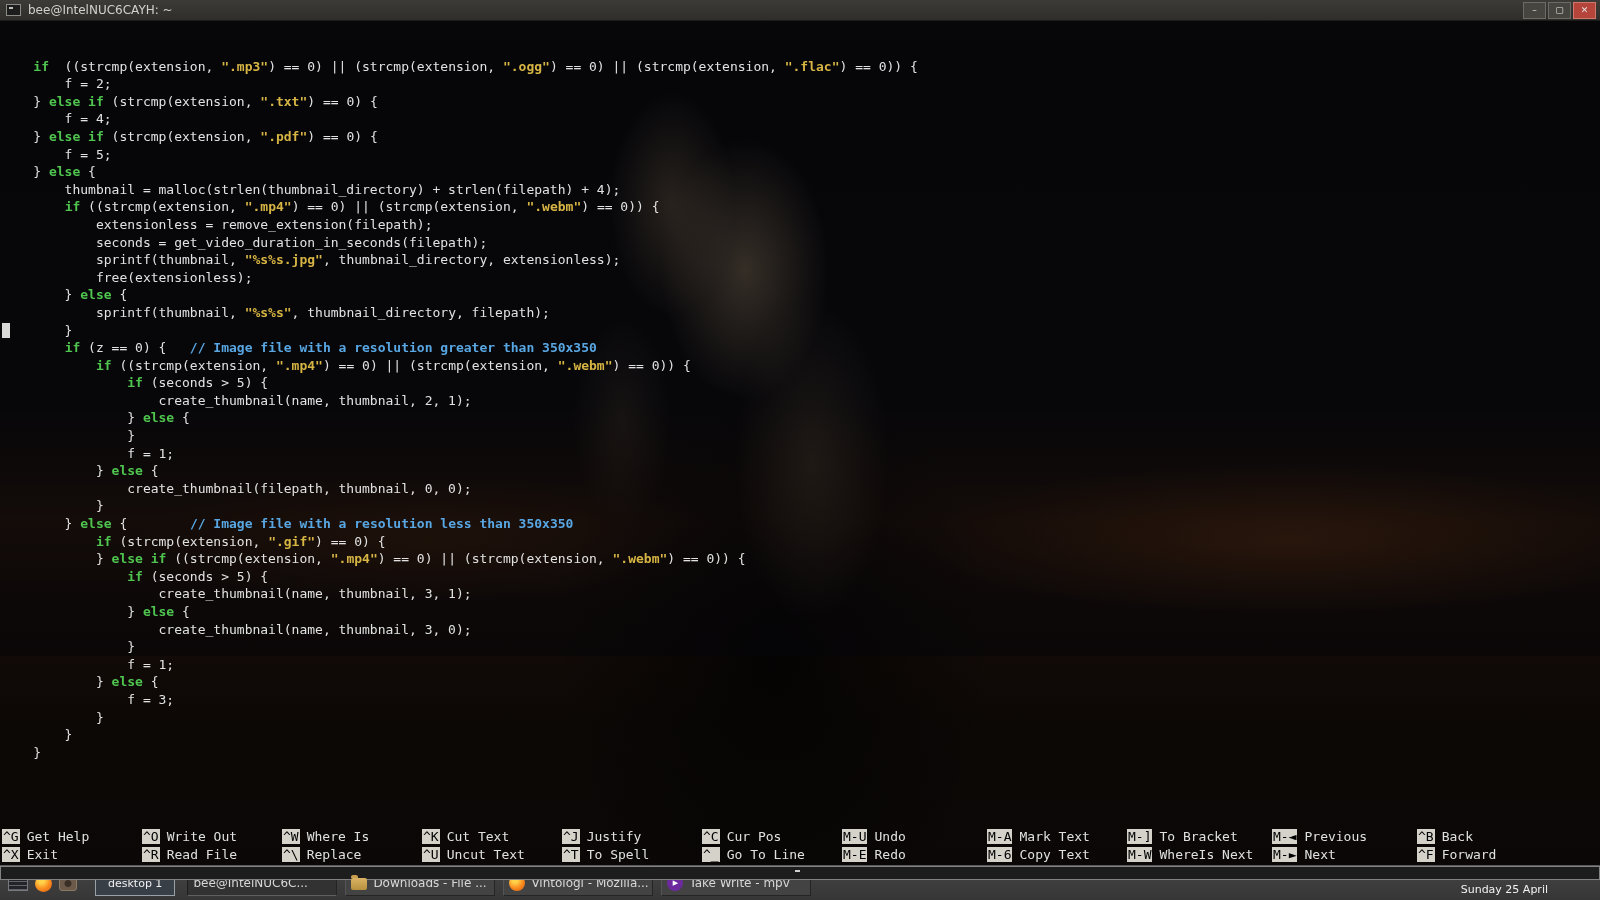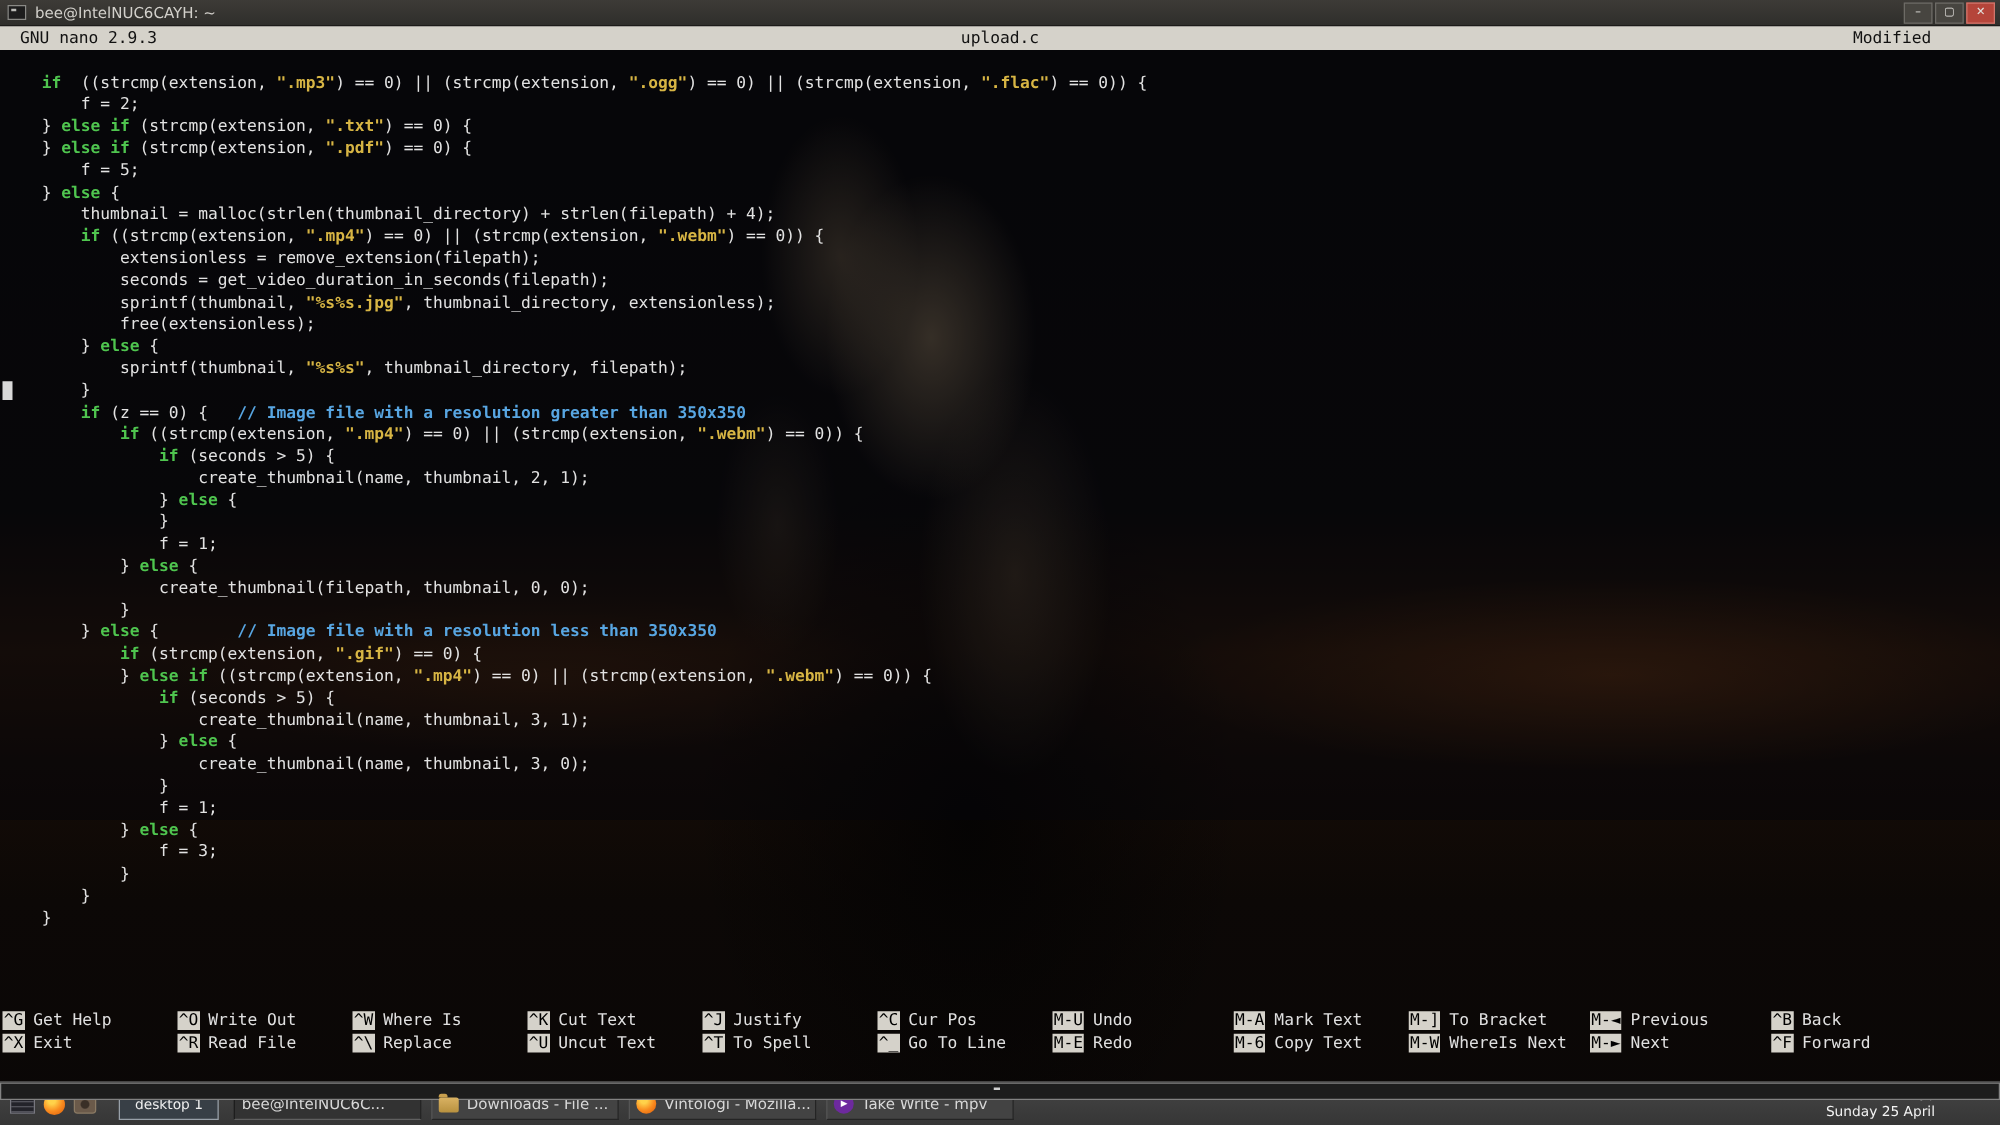--- a/index.html
+++ b/index.html
@@ -100,11 +100,6 @@
       </div>
     </div>
 
-    <div class="nano-bar">
-      <span class="nano-left">GNU nano 2.9.3</span>
-      <span class="nano-center">upload.c</span>
-      <span class="nano-right">Modified</span>
-    </div>
 
     <div class="terminal-body">
       <div class="code" id="code">

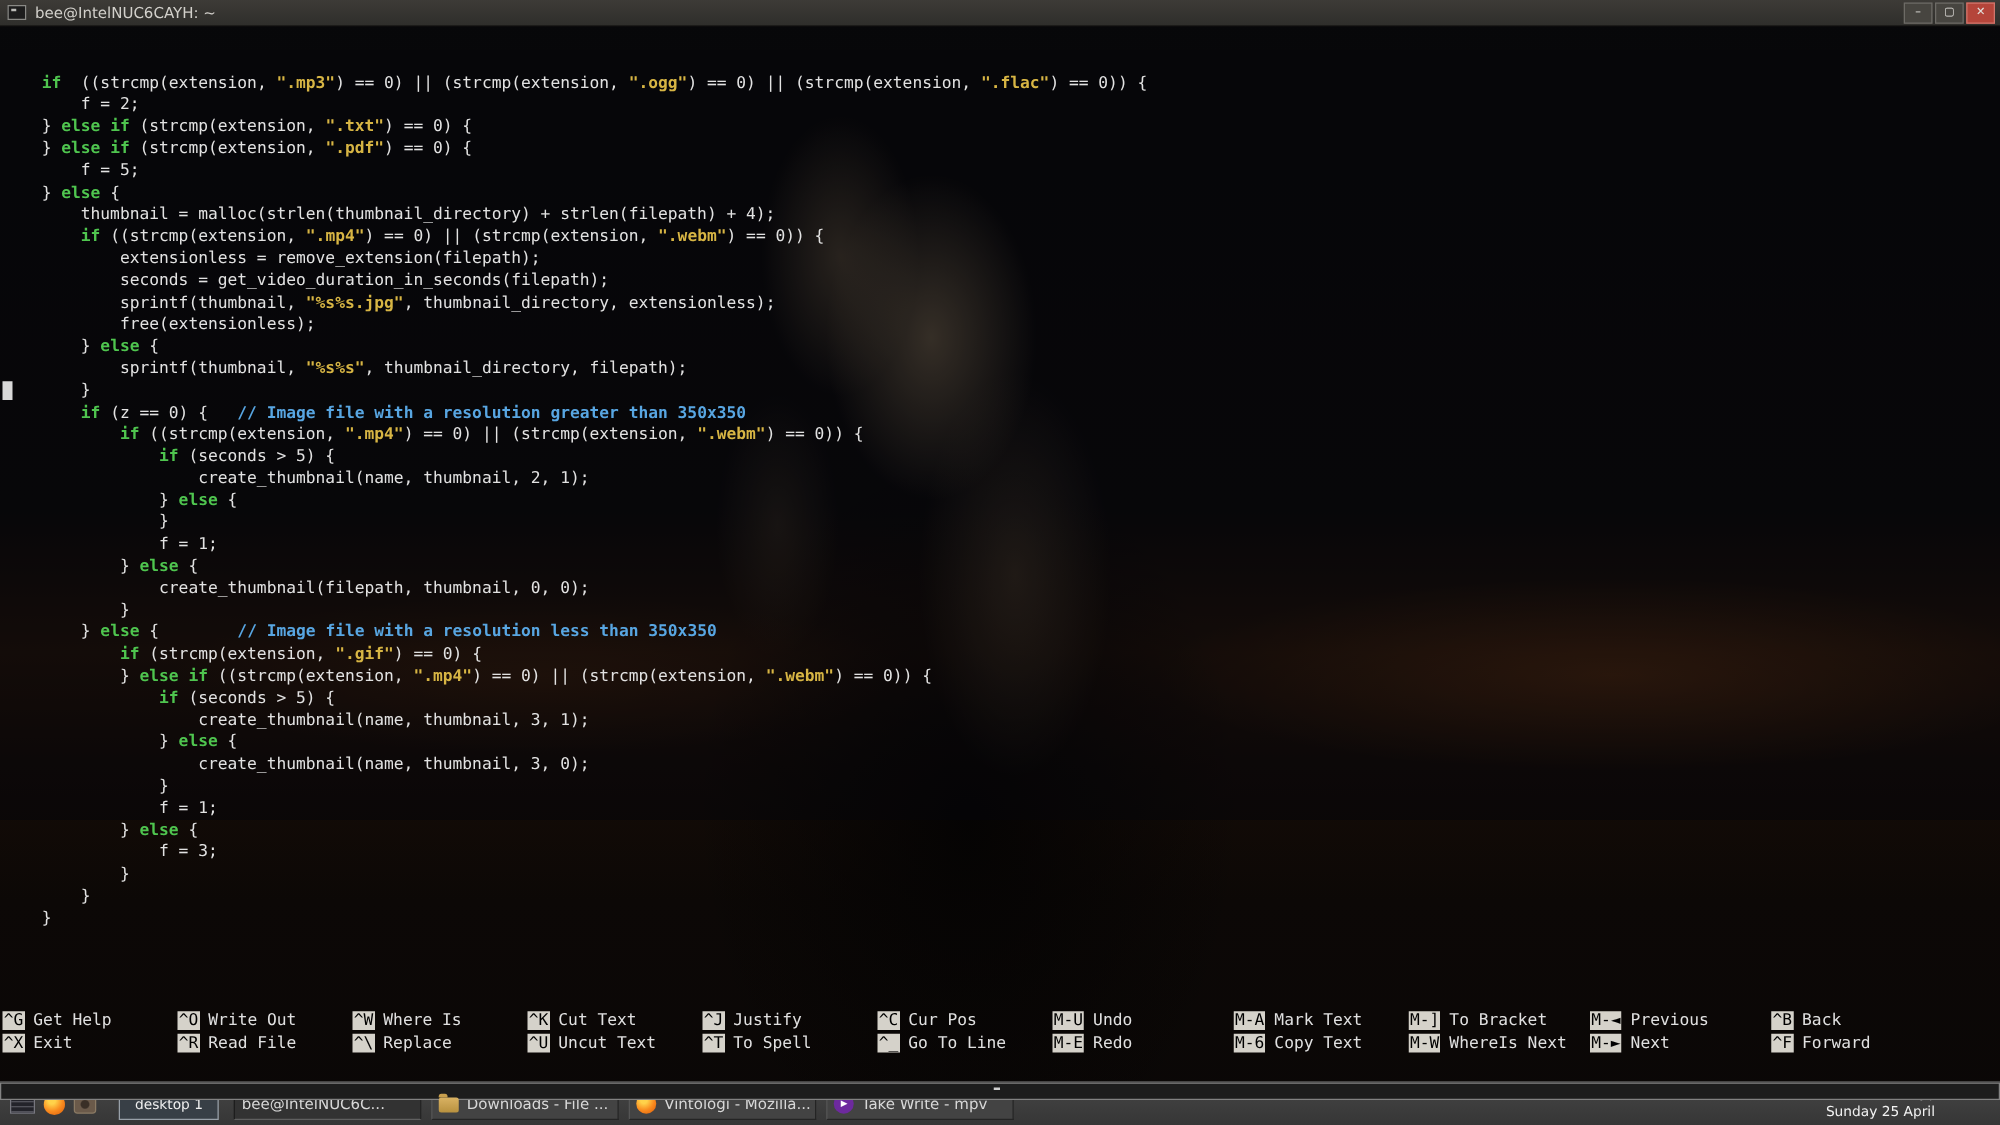--- a/index.html
+++ b/index.html
@@ -106,6 +106,7 @@
           <div class="code-line"><span>    </span><span class="k">if</span><span>  ((strcmp(extension, </span><span class="s">".mp3"</span><span>) == 0) || (strcmp(extension, </span><span class="s">".ogg"</span><span>) == 0) || (strcmp(extension, </span><span class="s">".flac"</span><span>) == 0)) {</span></div>
           <div class="code-line"><span>        f = 2;</span></div>
           <div class="code-line"><span>    } </span><span class="k">else</span><span> </span><span class="k">if</span><span> (strcmp(extension, </span><span class="s">".txt"</span><span>) == 0) {</span></div>
+          <div class="code-line"><span>        f = 4;</span></div>
           <div class="code-line"><span>    } </span><span class="k">else</span><span> </span><span class="k">if</span><span> (strcmp(extension, </span><span class="s">".pdf"</span><span>) == 0) {</span></div>
           <div class="code-line"><span>        f = 5;</span></div>
           <div class="code-line"><span>    } </span><span class="k">else</span><span> {</span></div>

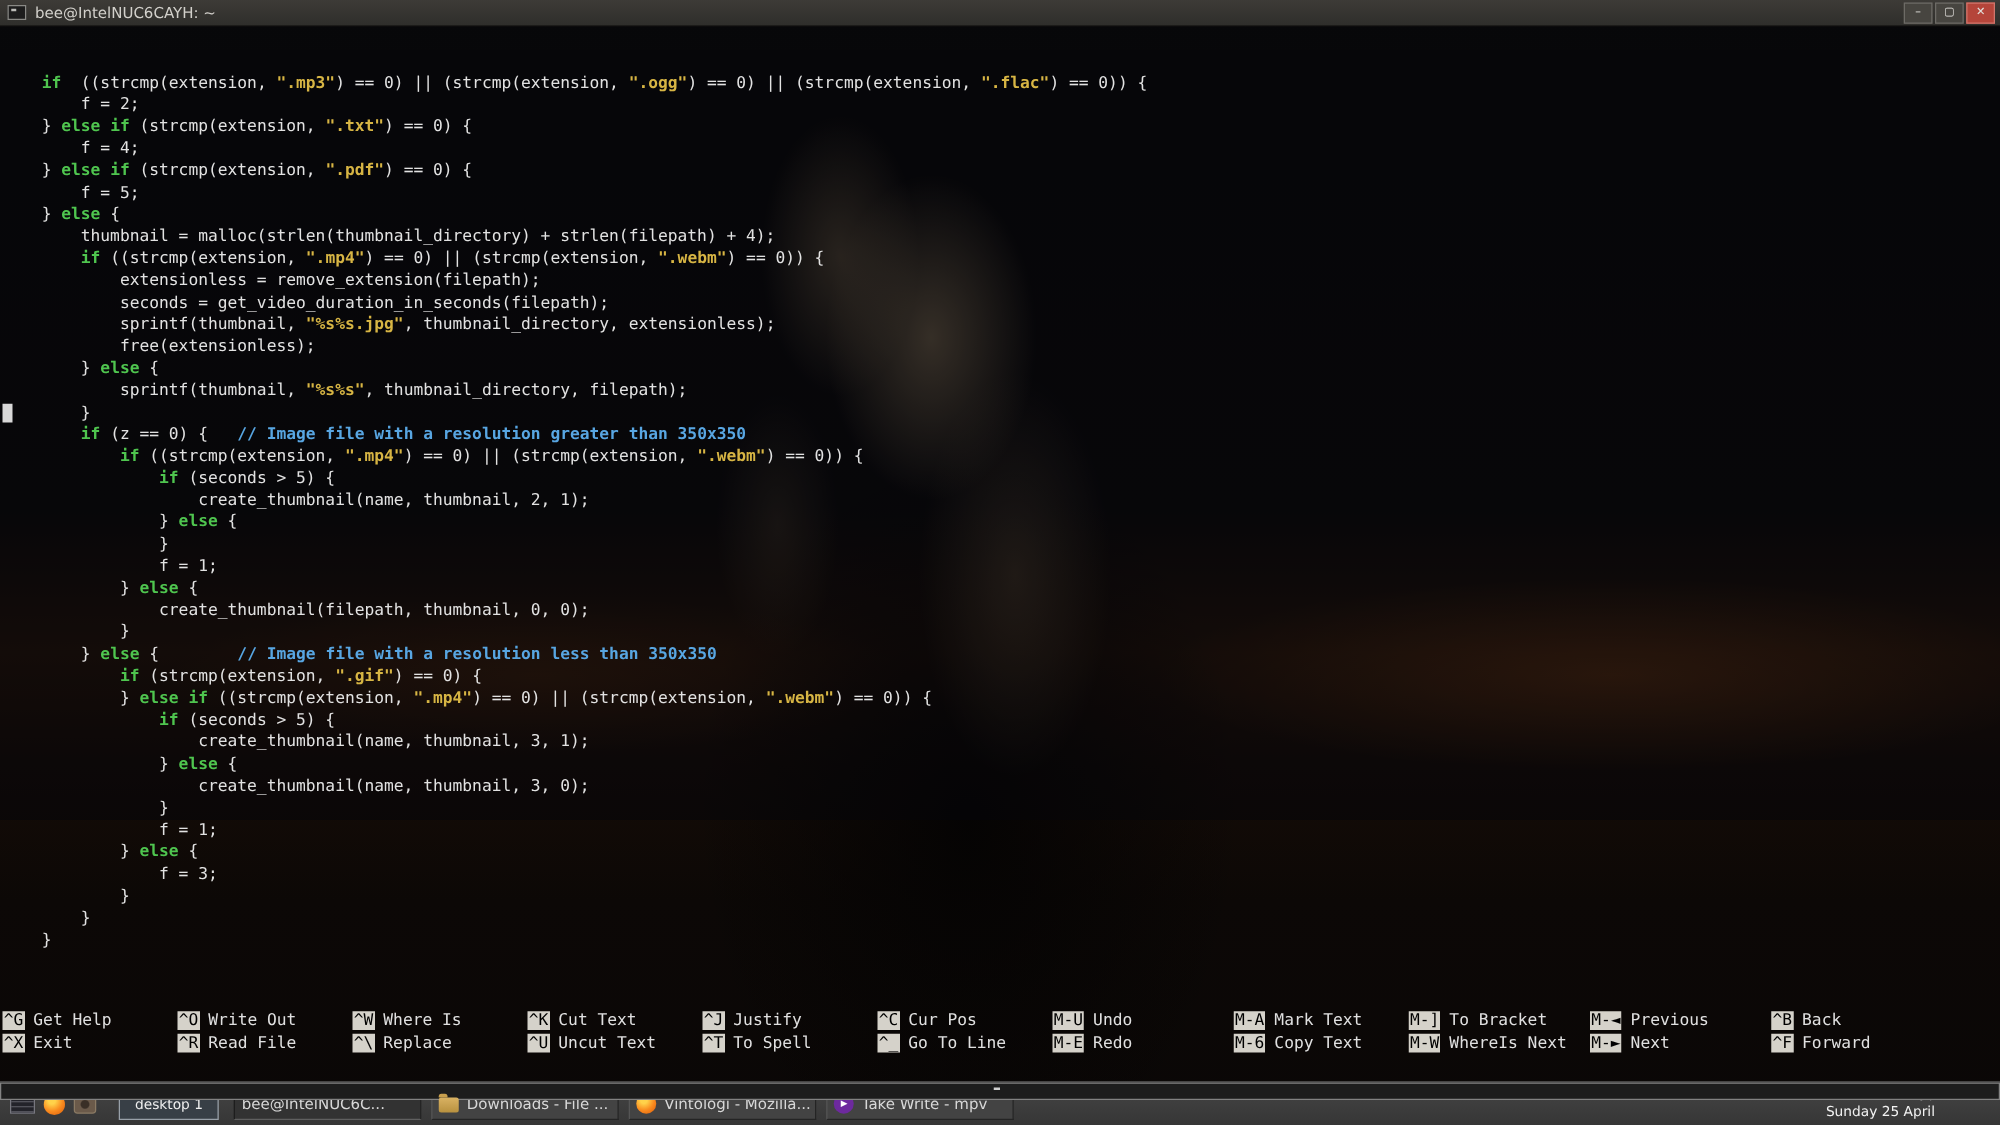--- a/index.html
+++ b/index.html
@@ -45,7 +45,7 @@
   .c{color:var(--comment,#58a6e2);font-weight:bold;}
   .cur{background:var(--cursor,#d8d8d8);color:#111;}
 
-  .shortcuts{position:absolute;left:2px;right:0;top:768px;font-size:13px;}
+  .shortcuts{position:absolute;left:2px;right:0;top:788px;font-size:13px;}
   .sc-row{display:flex;height:17.6px;align-items:center;}
   .sc-cell{flex:0 0 140px;white-space:pre;color:#e0e0e0;overflow:visible;}
   .sc-cell:nth-child(7){flex-basis:145px;}

